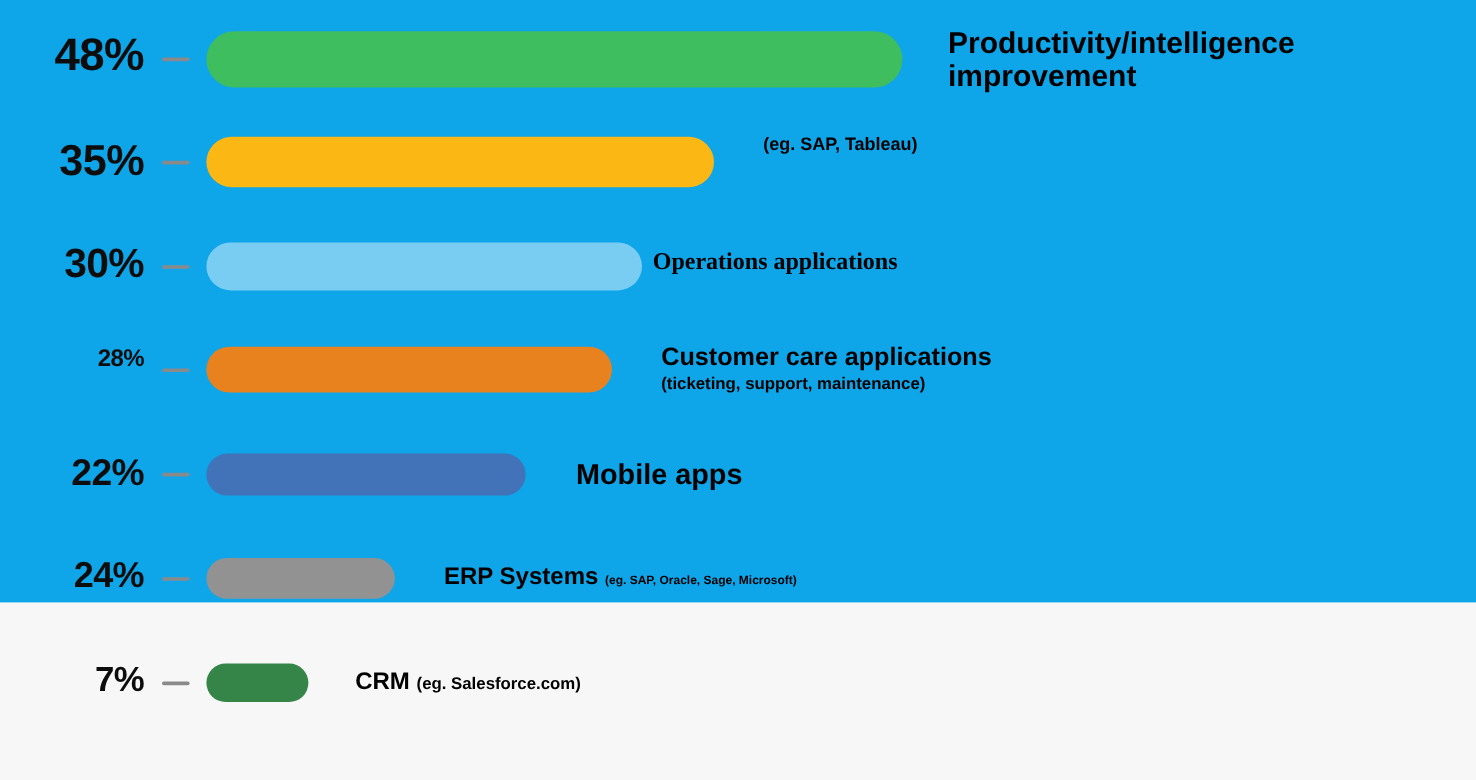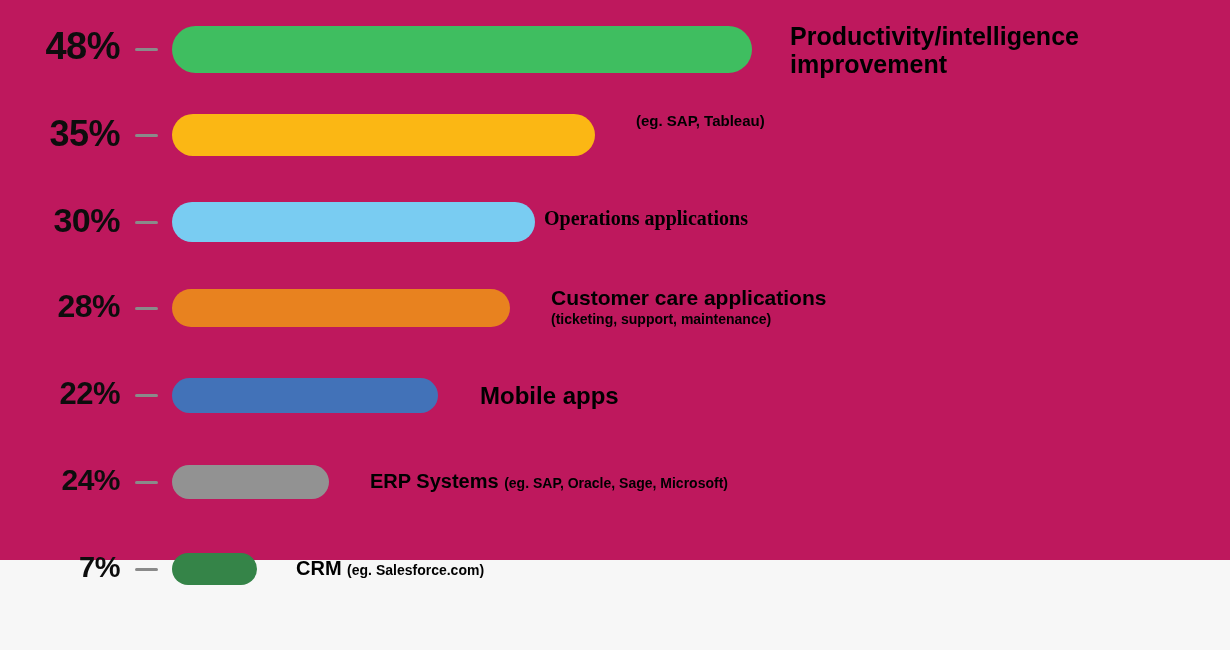--- a/index.html
+++ b/index.html
@@ -17,8 +17,8 @@
   #chart {
     position: relative;
     width: 1230px;
-    height: 560px;
-    background: #be185d;
+    height: 502px;
+    background: #0ea5e9;
   }
 
   .row {

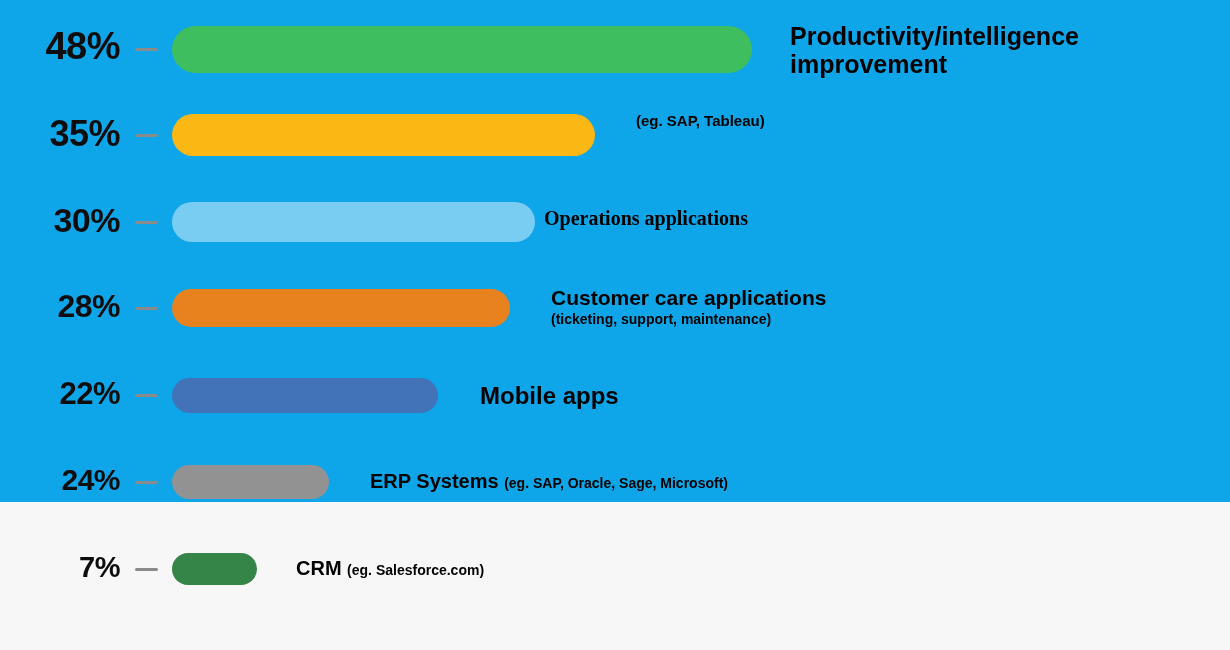--- a/index.html
+++ b/index.html
@@ -102,7 +102,7 @@
       <div class="labelblock" style="left: 544px; top: 207px; font-size: 20px; font-family: Liberation Serif, serif;"><span class="label-main">Operations applications</span></div>
     </div>
     <div class="row" style="top: 0px;">
-      <div class="pct" style="font-size: 32px; top: 288.16px;">28%</div>
+      <div class="pct" style="font-size: 20px; top: 288.16px;">28%</div>
       <div class="dash" style="left: 135px; top: 307px;"></div>
       <div class="bar" style="left: 172px; top: 289px; width: 338px; height: 38px; background: rgb(232, 130, 31);"></div>
       <div class="labelblock" style="left: 551px; top: 286px; font-size: 21px;"><span class="label-main">Customer care applications</span><span class="label-sub-block" style="font-size: 14px; margin-top: 2px;">(ticketing, support, maintenance)</span></div>

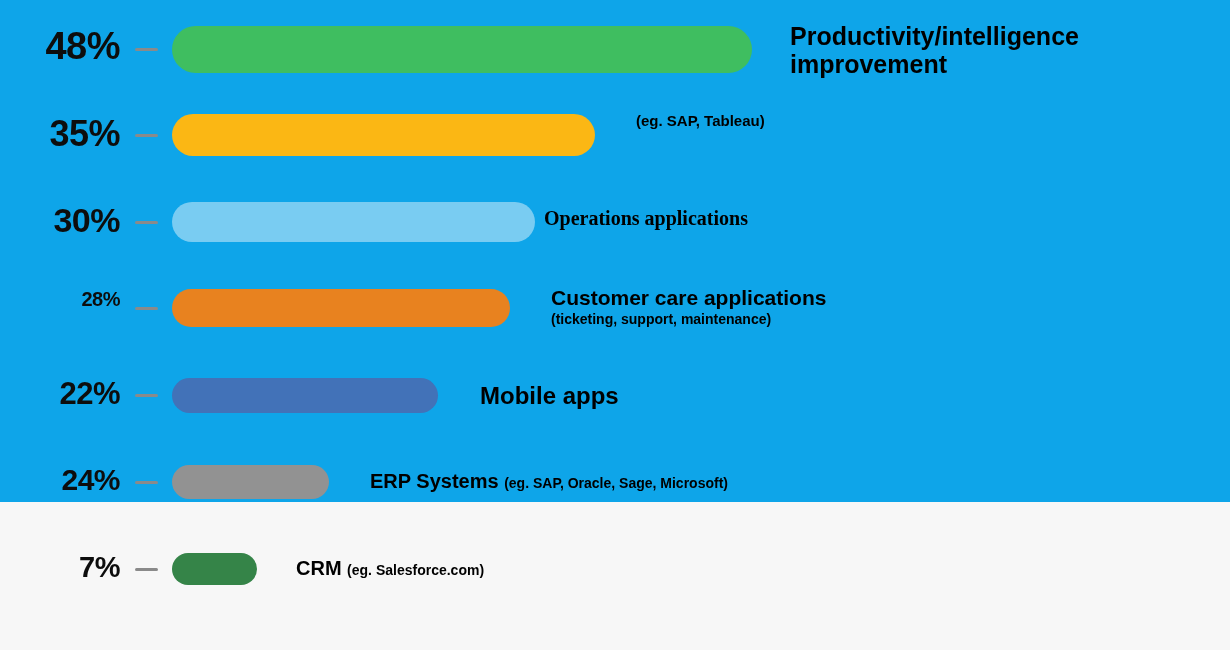--- a/index.html
+++ b/index.html
@@ -117,7 +117,7 @@
       <div class="pct" style="font-size: 30px; top: 463.4px;">24%</div>
       <div class="dash" style="left: 135px; top: 481px;"></div>
       <div class="bar" style="left: 172px; top: 465px; width: 157px; height: 34px; background: rgb(146, 146, 146);"></div>
-      <div class="labelblock" style="left: 370px; top: 470px; font-size: 20px;"><span class="label-main">ERP Systems</span> <span class="label-sub-inline" style="font-size: 14px;">(eg. SAP, Oracle, Sage, Microsoft)</span></div>
+      <div class="labelblock" style="left: 370px; top: 470px; font-size: 20px;"><span class="label-main">ERP Systems</span> <span class="label-sub-inline" style="font-size: 10px;">(eg. SAP, Oracle, Sage, Microsoft)</span></div>
     </div>
     <div class="row" style="top: 0px;">
       <div class="pct" style="font-size: 29px; top: 551.02px;">7%</div>

